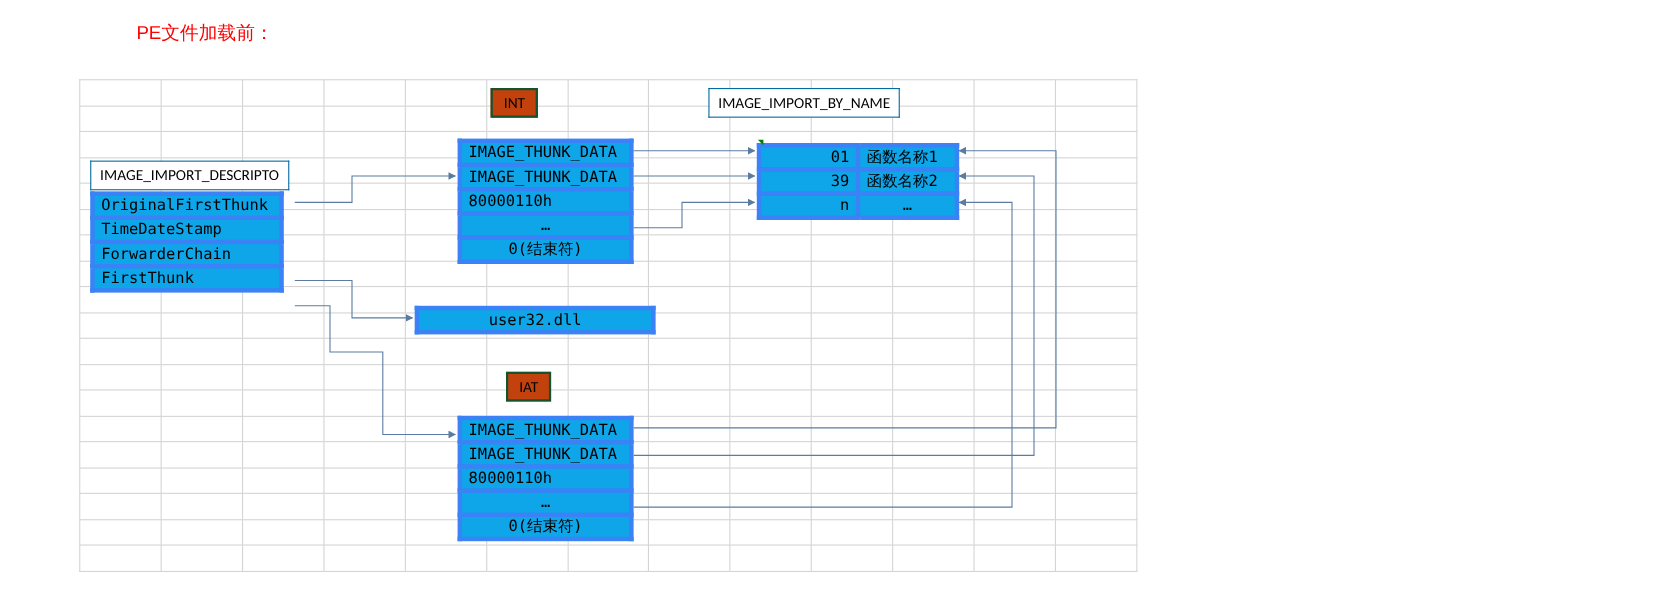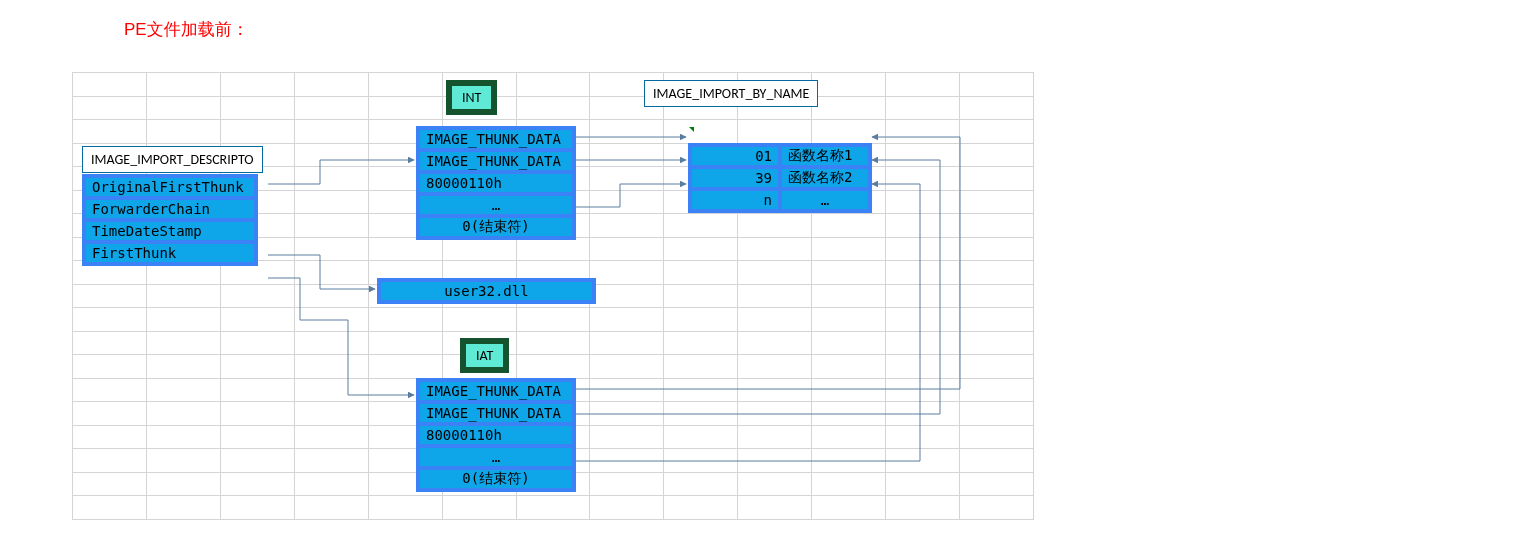--- a/index.html
+++ b/index.html
@@ -38,8 +38,8 @@
   }
   .label-box {
     position: absolute;
-    background: #5eead4;
-    border: 6px solid #14532d;
+    background: #c2410c;
+    border: 2px solid #14532d;
     padding: 3px 10px;
     font-family: Calibri, "Segoe UI", sans-serif;
     font-size: 14px;

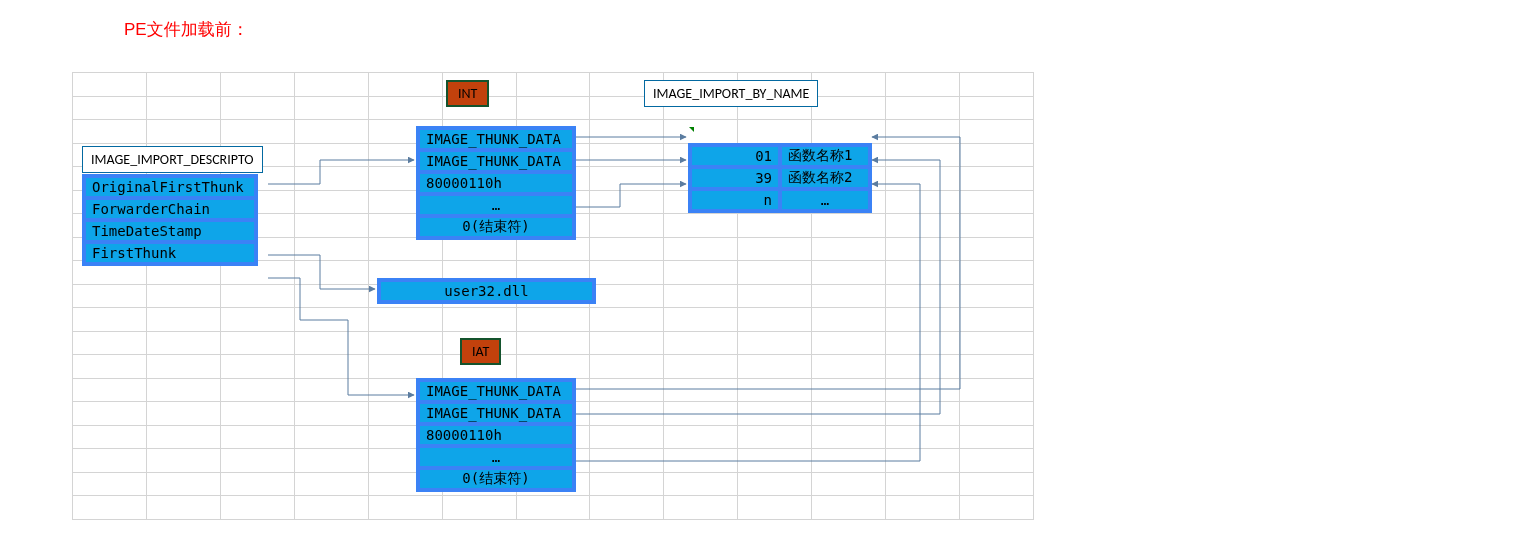--- a/index.html
+++ b/index.html
@@ -471,7 +471,7 @@
 </tbody>
   </table>
 
-<table class="data-table" style="left:688px; top:143px;padding-left:44px;">
+<table class="data-table" style="left:688px; top:130px;padding-left:44px;">
   <tbody>
       <tr>
     <td class="right" style="width:90px;">01</td>

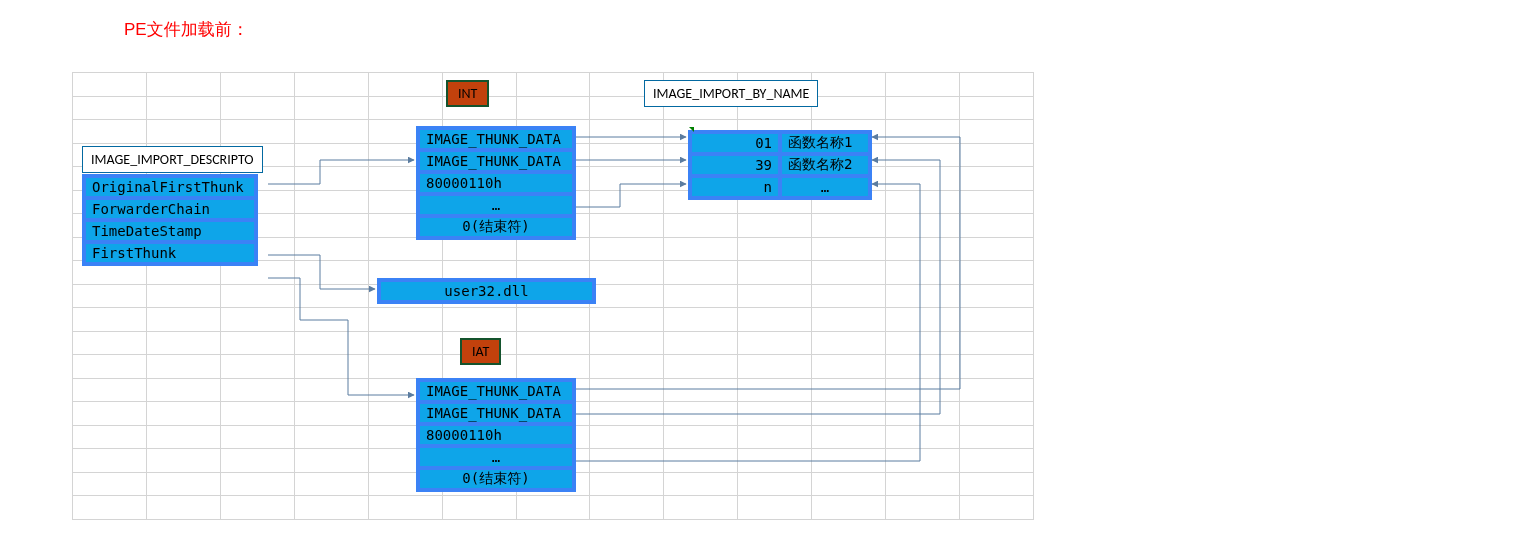--- a/index.html
+++ b/index.html
@@ -412,10 +412,10 @@
         <td>OriginalFirstThunk</td>
       </tr>
   <tr>
+        <td>TimeDateStamp</td>
+      </tr>
+  <tr>
         <td>ForwarderChain</td>
-      </tr>
-  <tr>
-        <td>TimeDateStamp</td>
       </tr>
   <tr>
         <td>FirstThunk</td>

